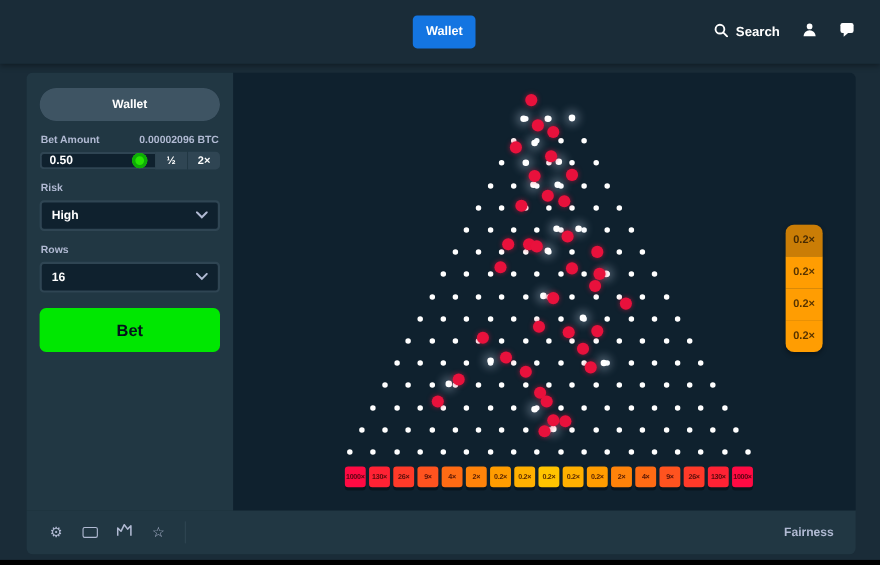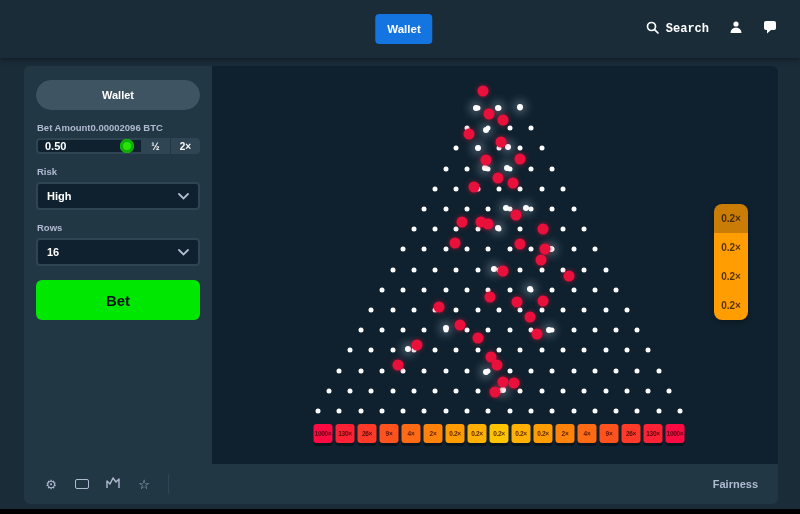--- a/index.html
+++ b/index.html
@@ -29,7 +29,7 @@
   .nav-right{position:absolute;right:22px;top:0;height:58px;display:flex;
         align-items:center;gap:20px;}
   .search-group{display:flex;align-items:center;gap:7px;color:#fff;
-        font-weight:bold;font-size:12px;cursor:pointer;font-family:Liberation Mono, monospace;}
+        font-weight:bold;font-size:12px;cursor:pointer;}
   .nav-icon{display:flex;align-items:center;cursor:pointer;}
   
   .game{position:absolute;left:24px;top:66px;width:754px;height:438px;

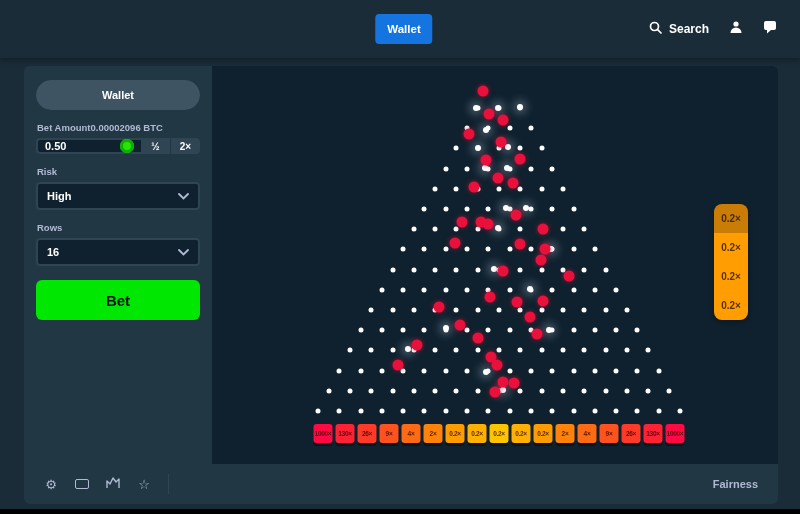--- a/index.html
+++ b/index.html
@@ -42,7 +42,7 @@
   .tab{flex:1;display:flex;align-items:center;justify-content:center;
        border-radius:16px;color:#fff;font-weight:bold;font-size:11px;cursor:pointer;}
   .tab.active{background:#3e5463;}
-  .label-row{display:flex;margin:12px 1px 5px;
+  .label-row{display:flex;justify-content:space-between;margin:12px 1px 5px;
        color:#b1bad3;font-size:9.5px;font-weight:bold;}
   .input-row{display:flex;height:16px;}
   .bet-input{flex:1;background:#0f212e;border:2px solid #2f4553;border-right:none;

